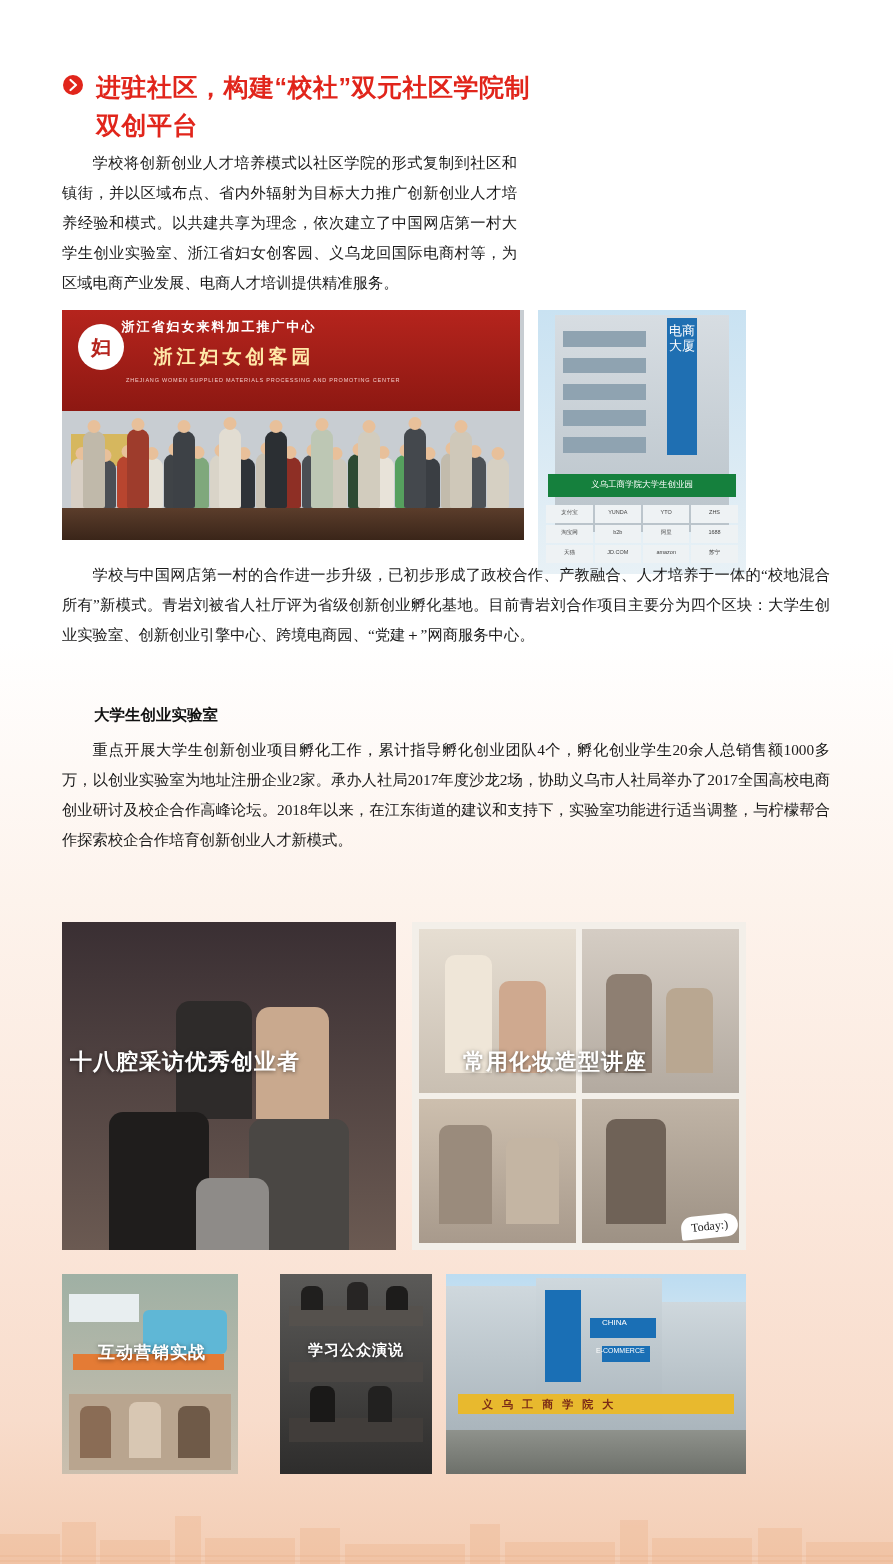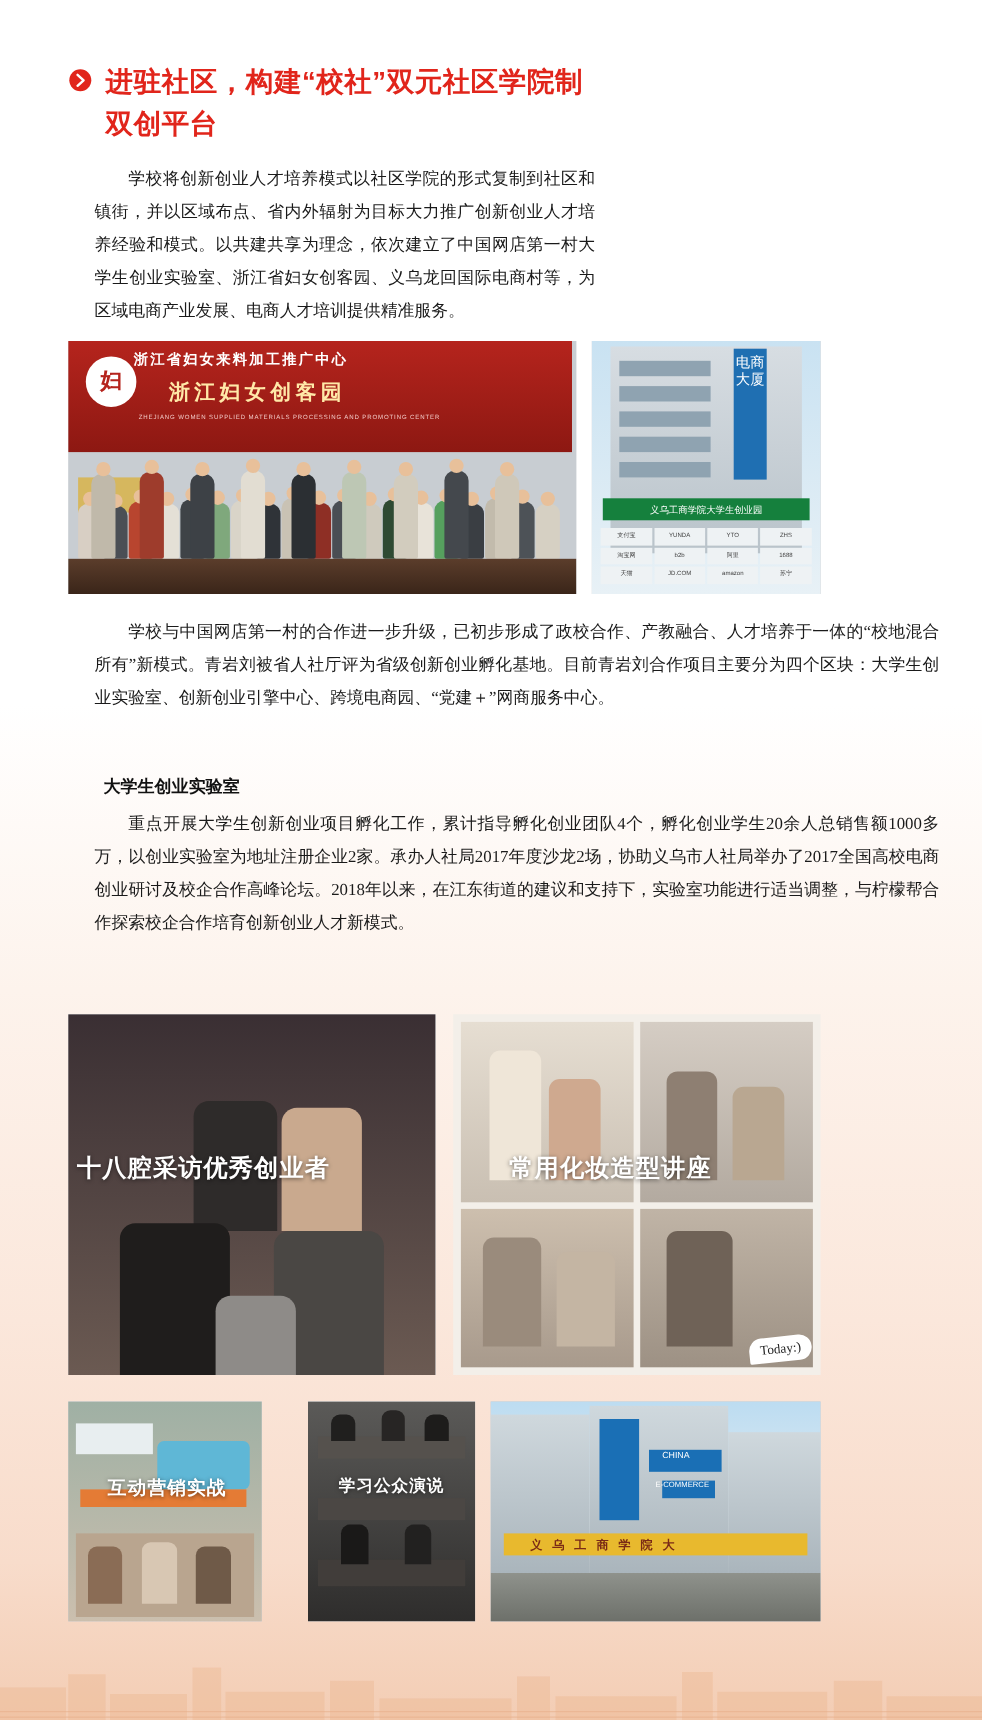--- a/index.html
+++ b/index.html
@@ -43,7 +43,7 @@
   .heading {
     position: absolute;
     left: 62px;
-    top: 56px;
+    top: 68px;
     width: 700px;
     display: flex;
     align-items: flex-start;

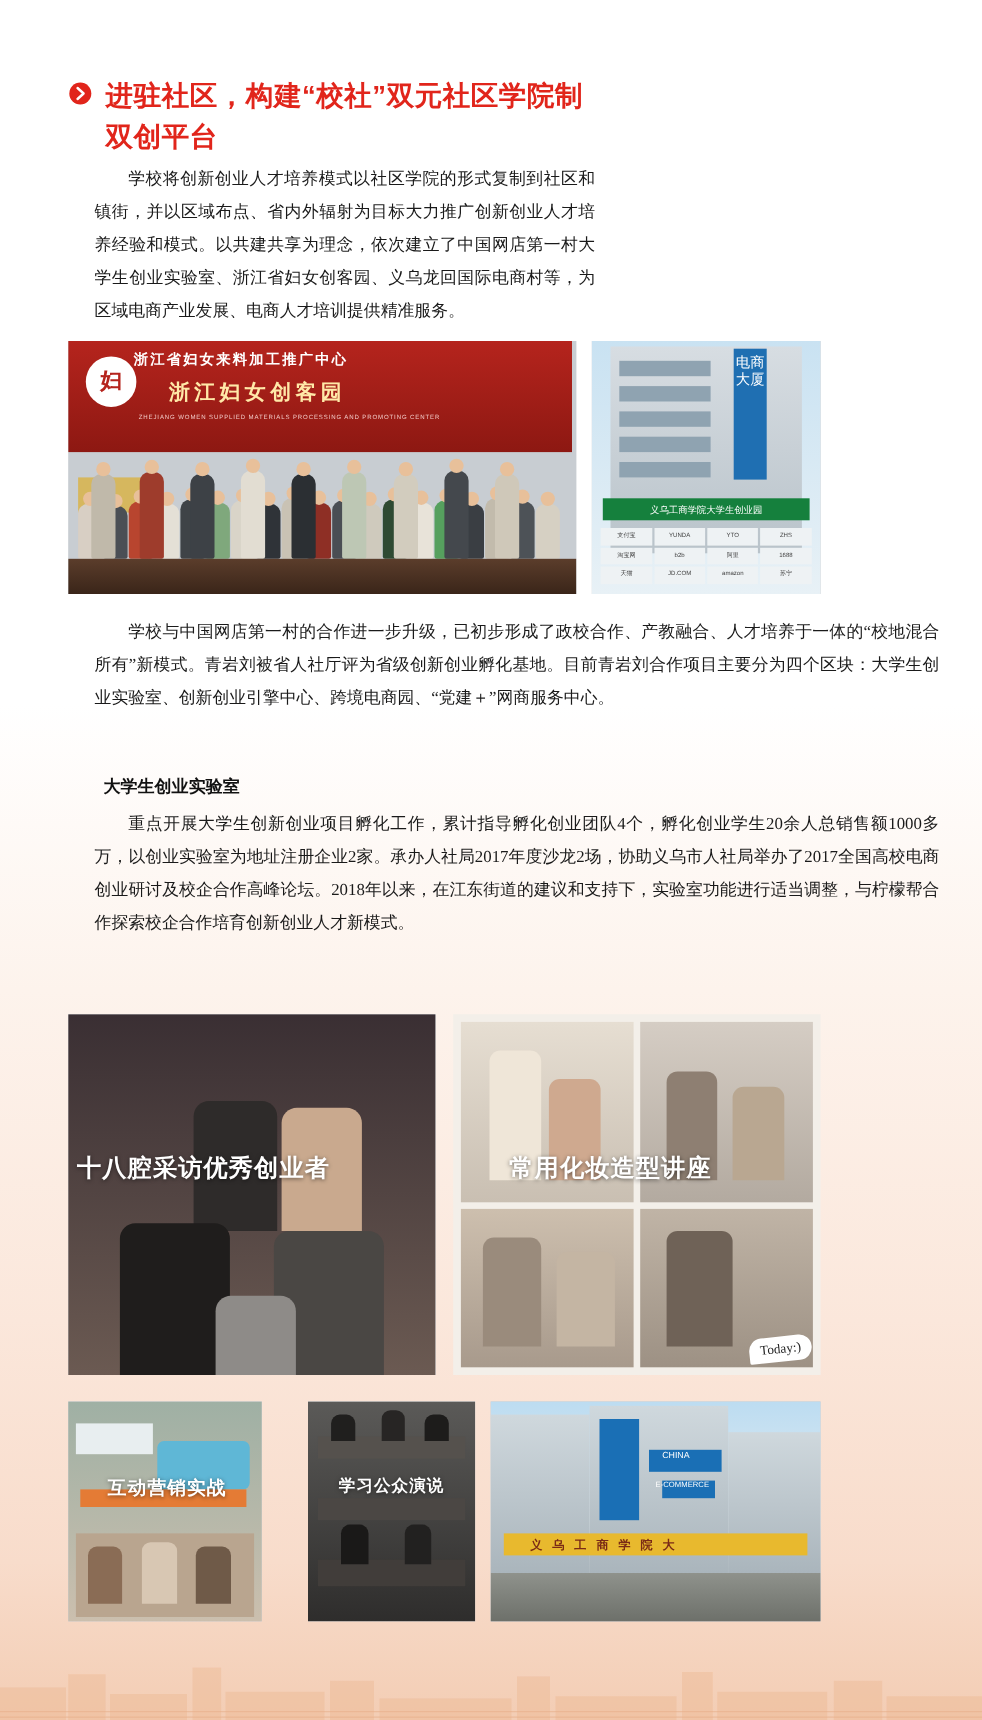--- a/index.html
+++ b/index.html
@@ -73,7 +73,7 @@
     text-justify: inter-ideograph;
     font-family: "Liberation Serif", "DejaVu Serif", serif;
   }
-  .para.indent { text-indent: 2em; margin-left: 24px; }
+  .para.indent { text-indent: 2em; }
 
   #para1 { left: 62px; top: 148px; width: 455px; }
   #para2 { left: 62px; top: 560px; width: 768px; }

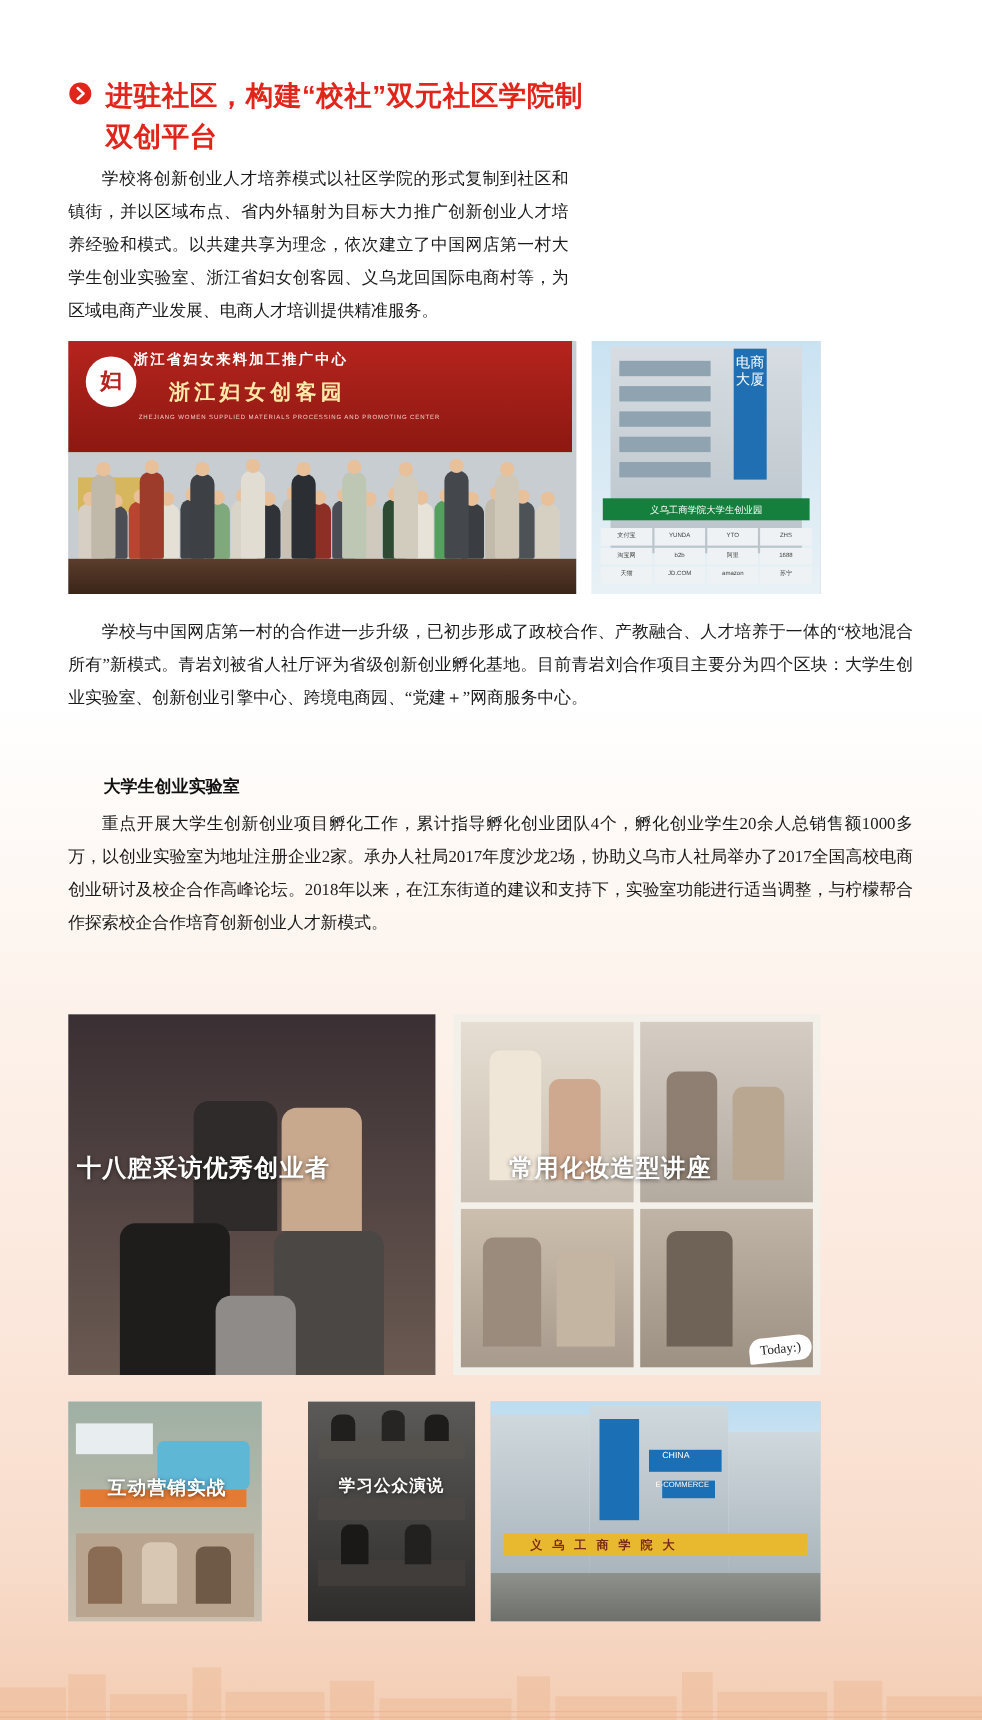--- a/index.html
+++ b/index.html
@@ -170,7 +170,7 @@
   }
 
   
-  #photo-tower { left: 538px; top: 310px; width: 208px; height: 230px; }
+  #photo-tower { left: 538px; top: 310px; width: 208px; height: 264px; }
   #photo-tower .sky { position:absolute; inset:0; background: linear-gradient(#c9e2f2, #e8f1f6); }
   #photo-tower .bld {
     position:absolute; left: 8%; top: 2%; width: 84%; height: 82%;

